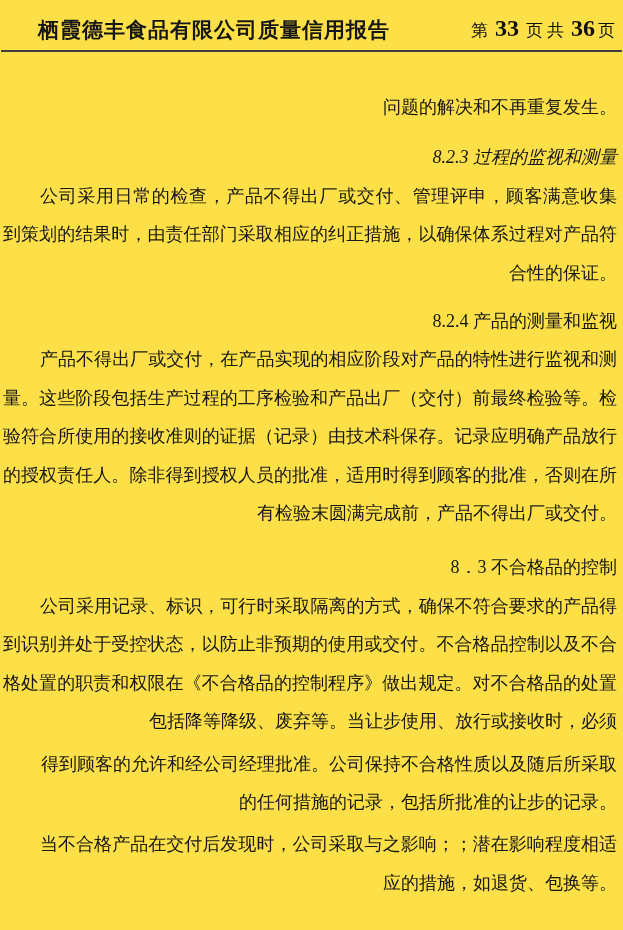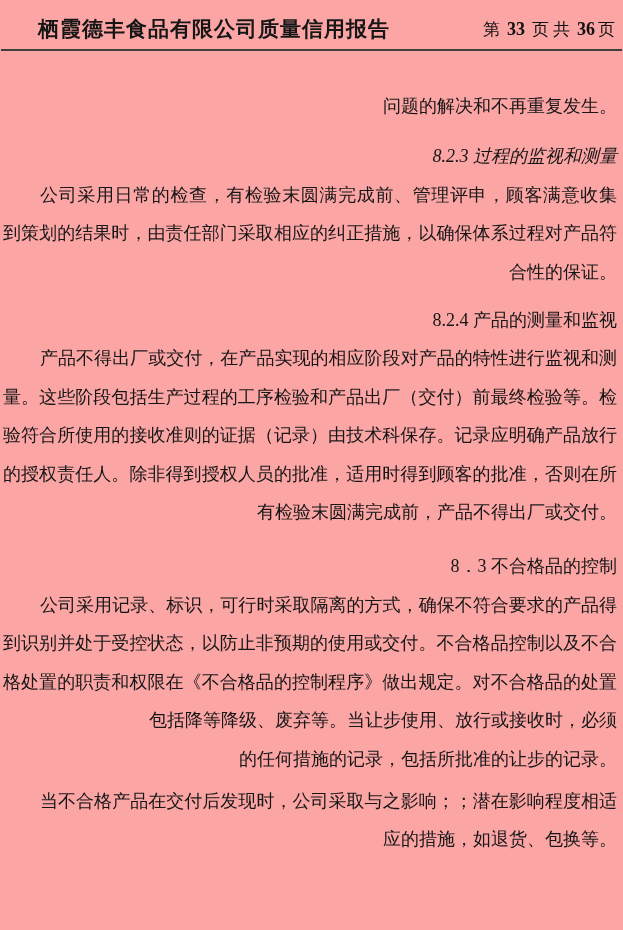--- a/index.html
+++ b/index.html
@@ -7,7 +7,7 @@
     position: relative;
     width: 623px;
     height: 930px;
-    background: #fca5a5;
+    background: #fde047;
     overflow: hidden;
     color: #161616;
     font-family: "Liberation Serif", "DejaVu Serif", serif;

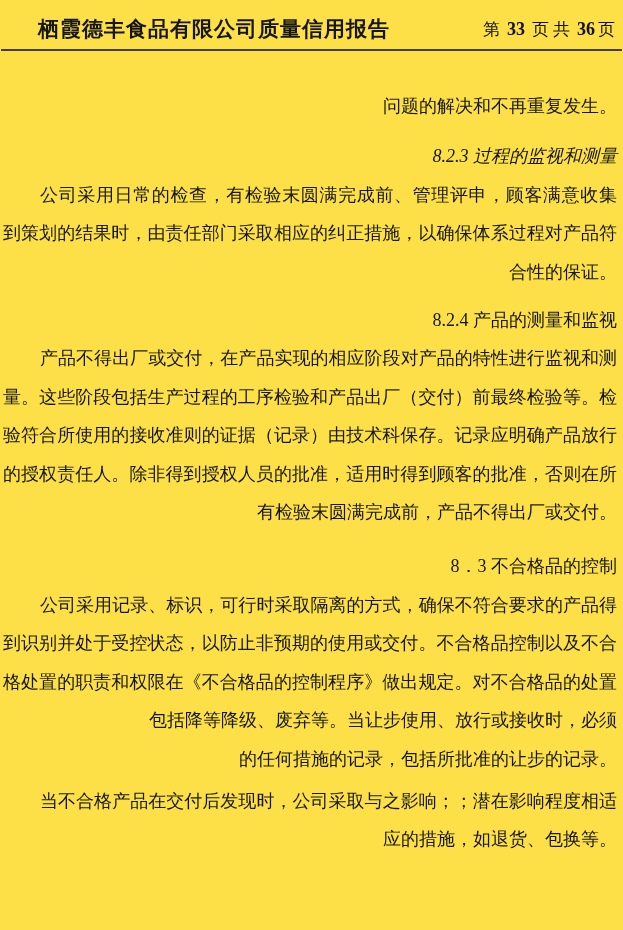--- a/index.html
+++ b/index.html
@@ -36,7 +36,7 @@
   .page-info .lbl { margin: 0 2px; }
   .page-info .num {
     font-weight: bold;
-    font-size: 18px;
+    font-size: 24px;
     margin: 0 5px;
   }
   .page-info .num-last { margin-right: 1px; margin-top: 16px; }

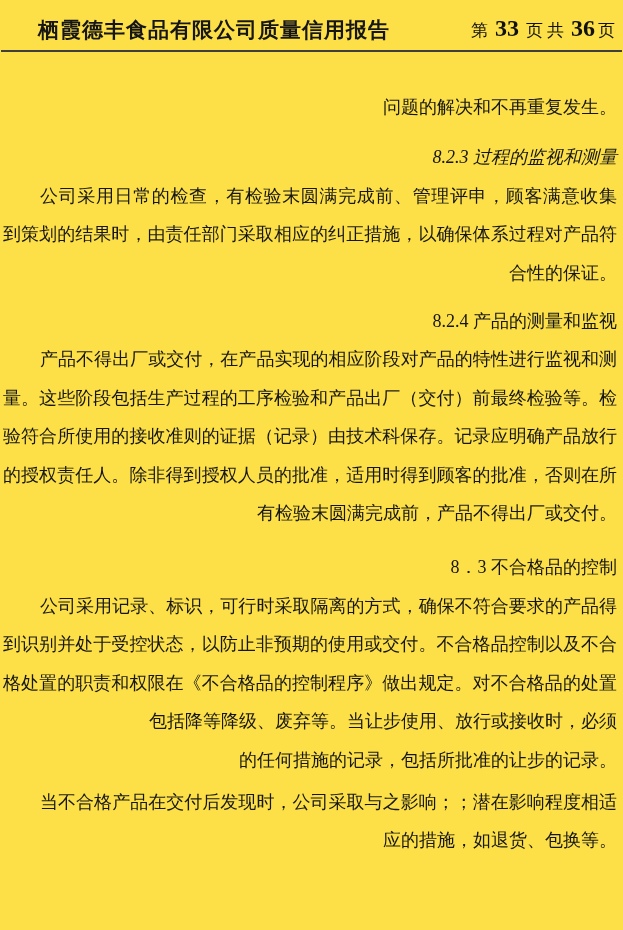--- a/index.html
+++ b/index.html
@@ -81,7 +81,7 @@
   <div class="body-text">
     <div class="bline">问题的解决和不再重复发生。</div>
     <div class="bline g12">8.2.3 过程的监视和测量</div>
-    <div class="bline indent full">公司采用日常的检查，有检验末圆满完成前、管理评申，顾客满意收集</div>
+    <div class="bline indent full">公司采用日常的检查，产品不得出厂或交付、管理评申，顾客满意收集</div>
     <div class="bline full">到策划的结果时，由责任部门采取相应的纠正措施，以确保体系过程对产品符</div>
     <div class="bline">合性的保证。</div>
     <div class="bline g10">8.2.4 产品的测量和监视</div>

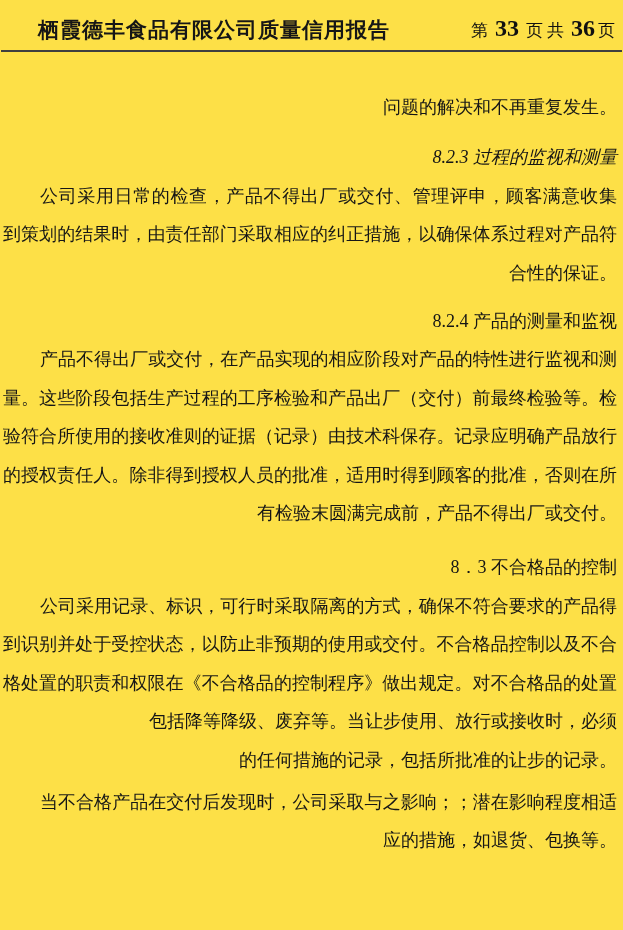--- a/index.html
+++ b/index.html
@@ -95,6 +95,7 @@
     <div class="bline full">到识别并处于受控状态，以防止非预期的使用或交付。不合格品控制以及不合</div>
     <div class="bline full">格处置的职责和权限在《不合格品的控制程序》做出规定。对不合格品的处置</div>
     <div class="bline">包括降等降级、废弃等。当让步使用、放行或接收时，必须</div>
+    <div class="bline g4">得到顾客的允许和经公司经理批准。公司保持不合格性质以及随后所采取</div>
     <div class="bline">的任何措施的记录，包括所批准的让步的记录。</div>
     <div class="bline indent full g4">当不合格产品在交付后发现时，公司采取与之影响；；潜在影响程度相适</div>
     <div class="bline">应的措施，如退货、包换等。</div>

